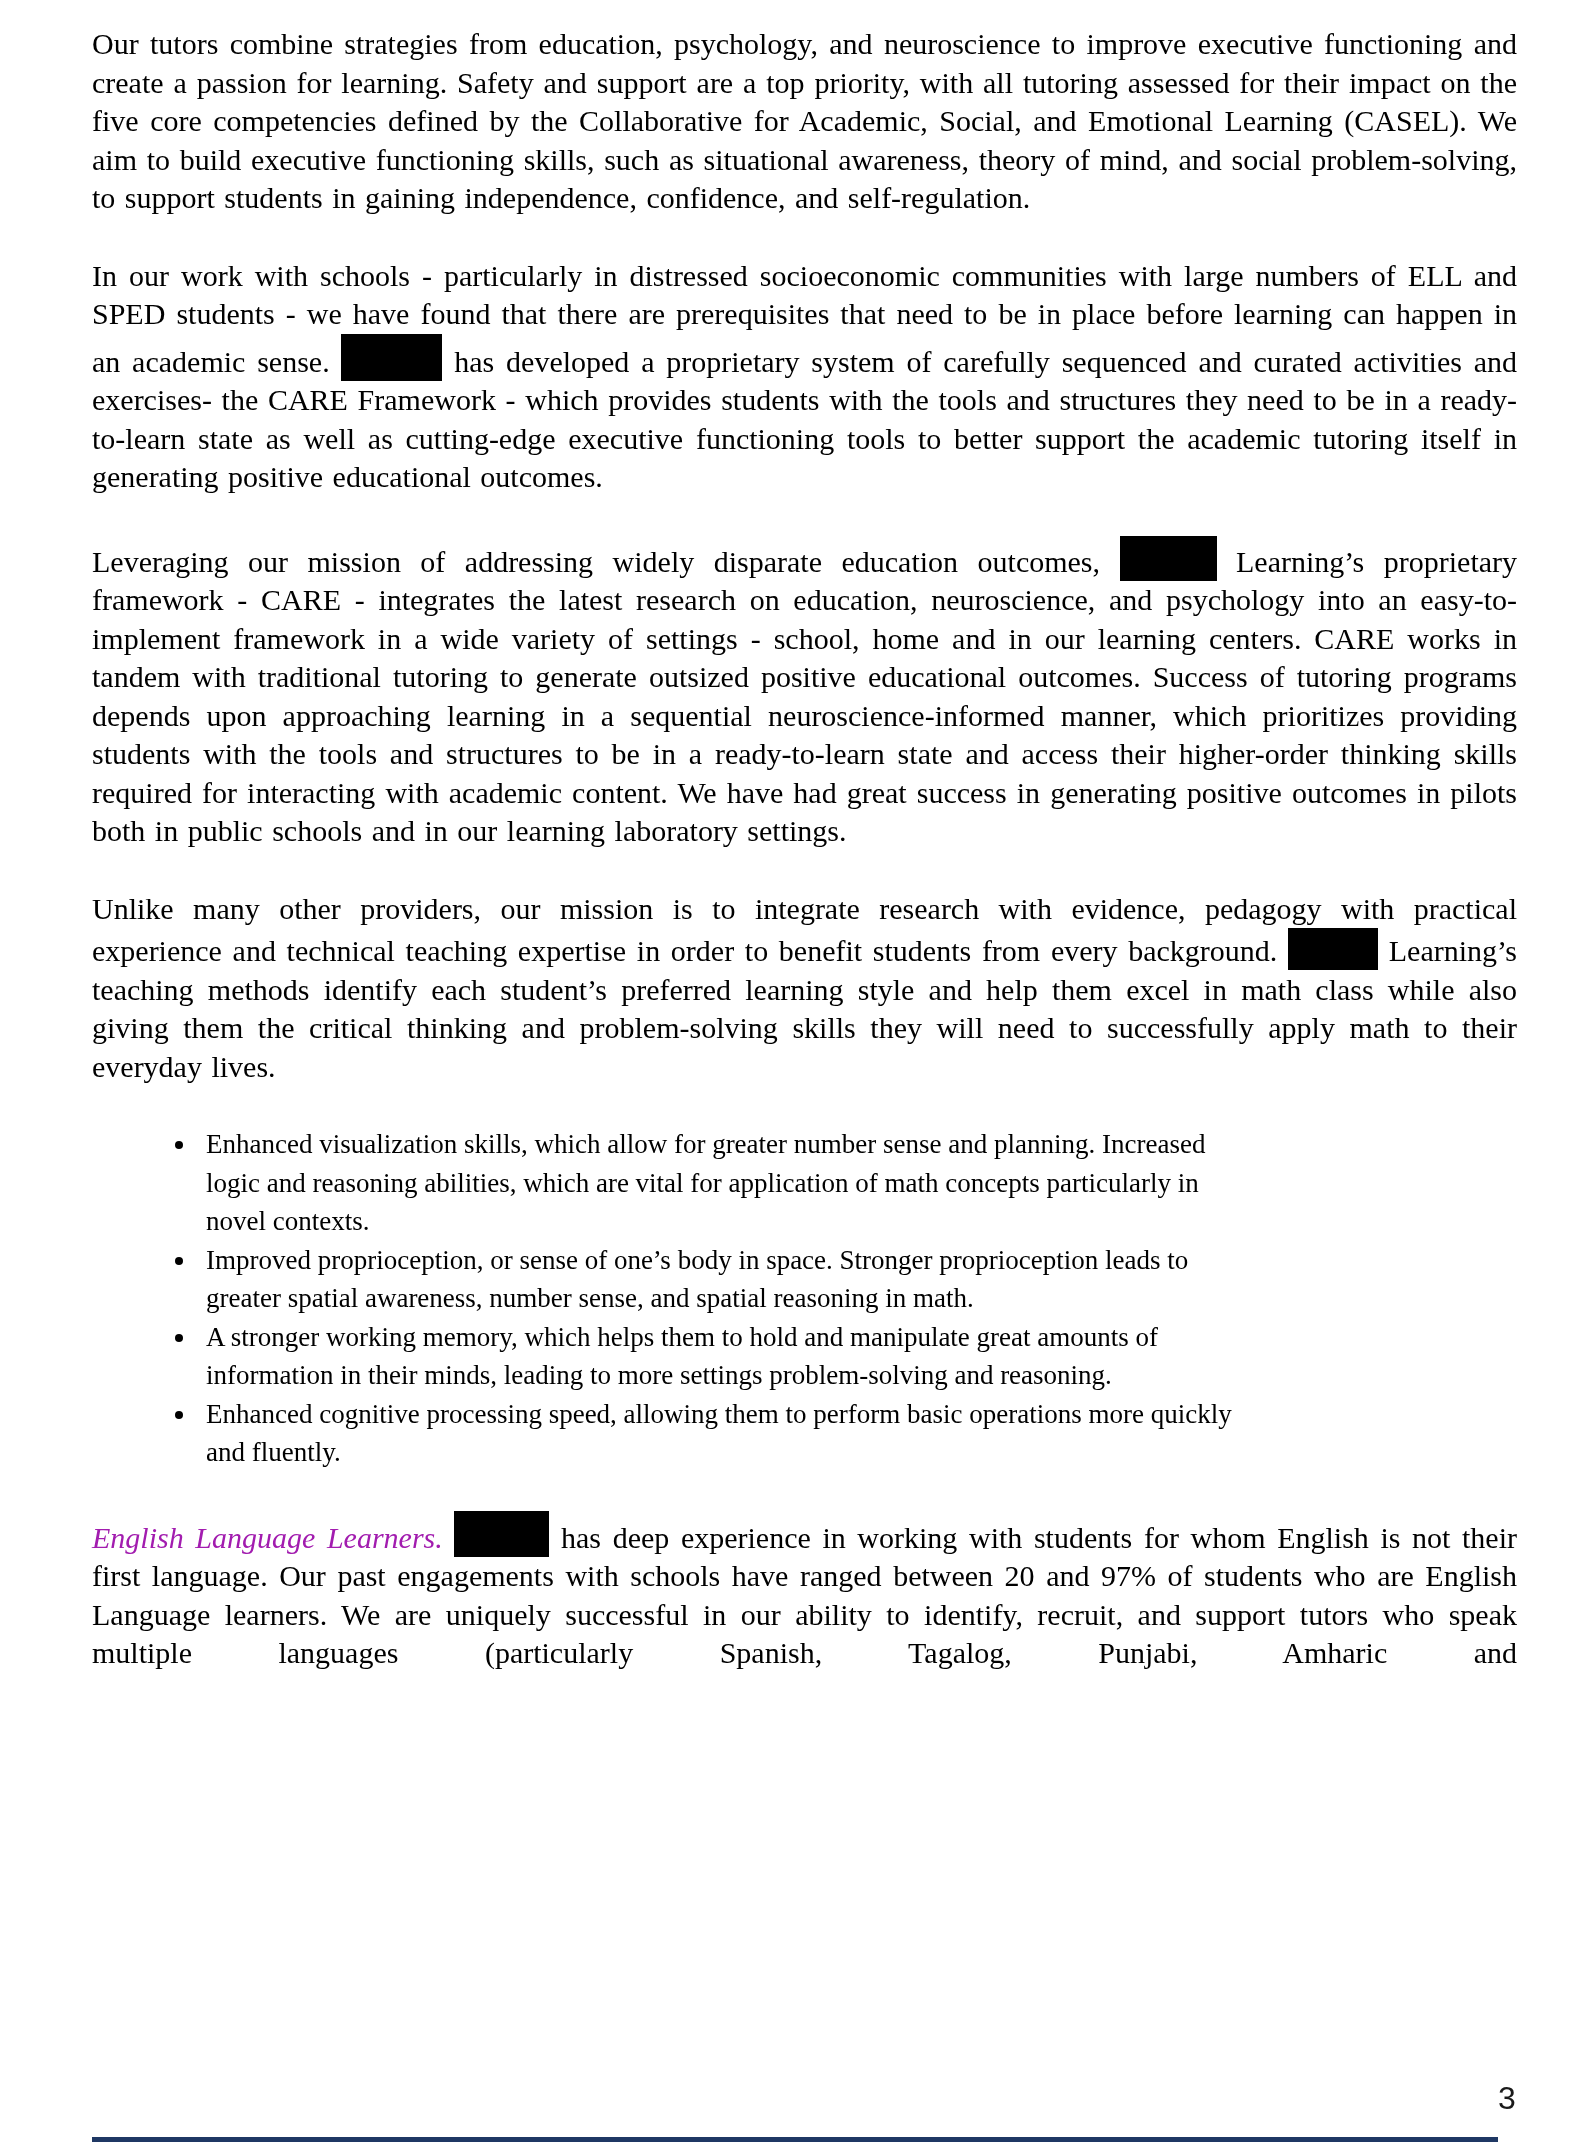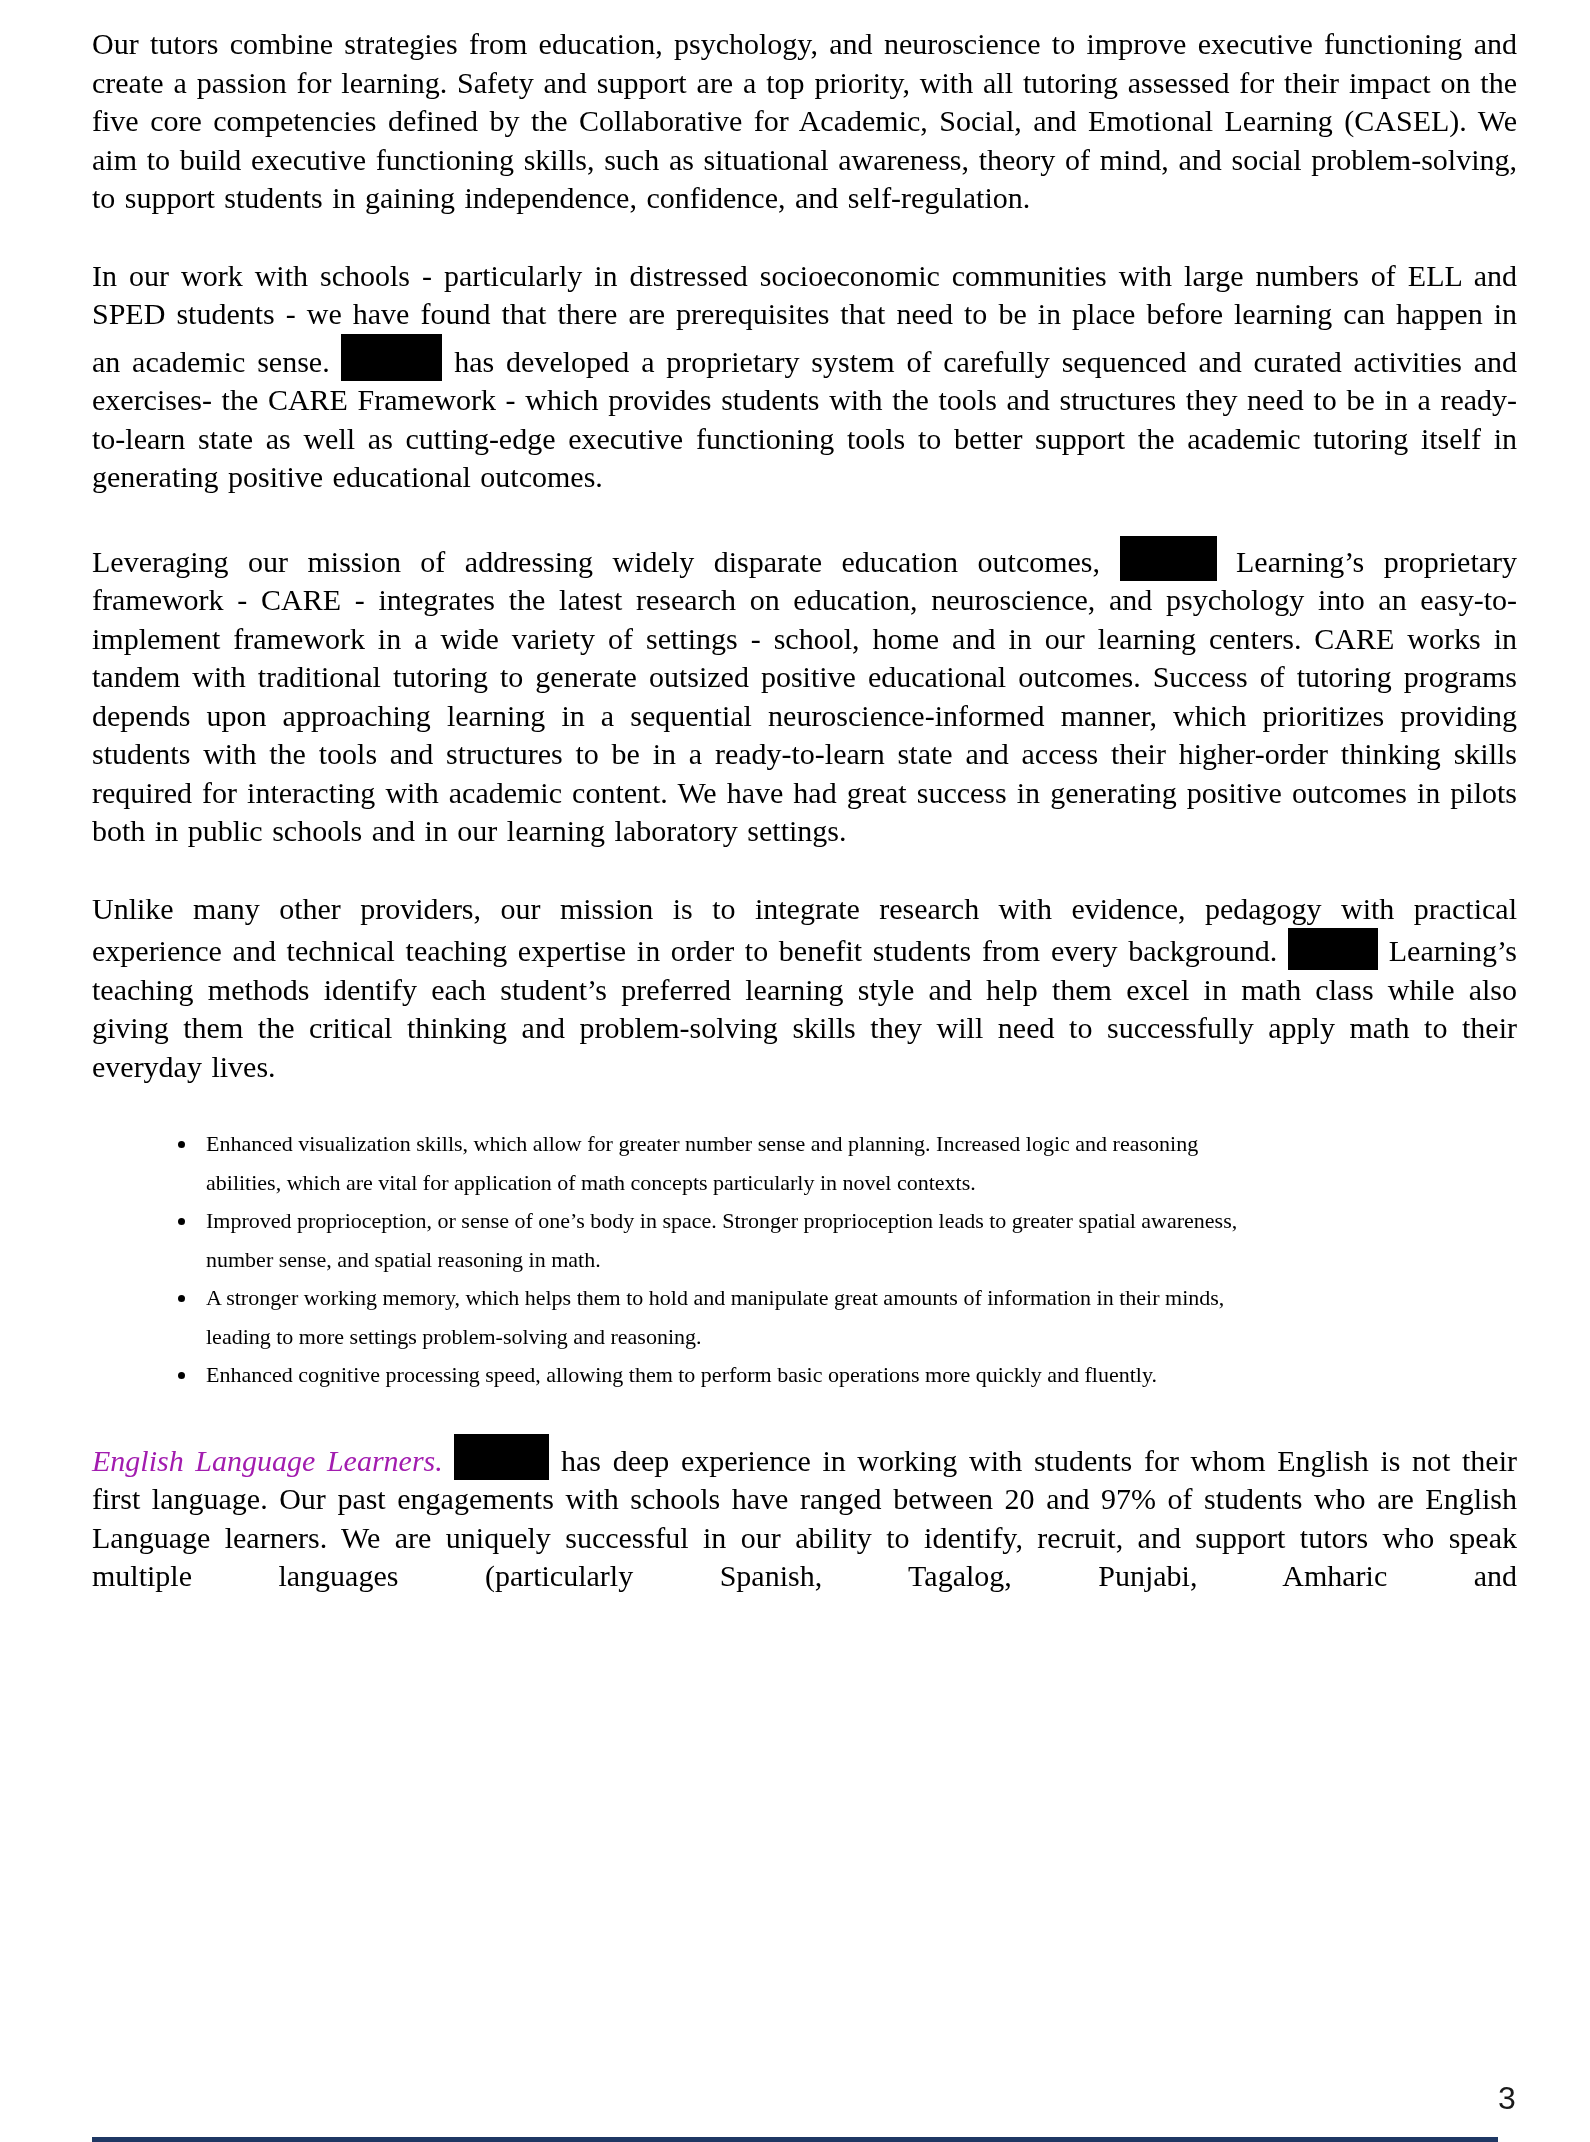--- a/index.html
+++ b/index.html
@@ -34,7 +34,7 @@
     list-style: disc;
   }
   ul.bullets li {
-    font-size: 22px;
+    font-size: 27px;
     line-height: 38.5px;
     text-align: left;
     width: 1040px;

